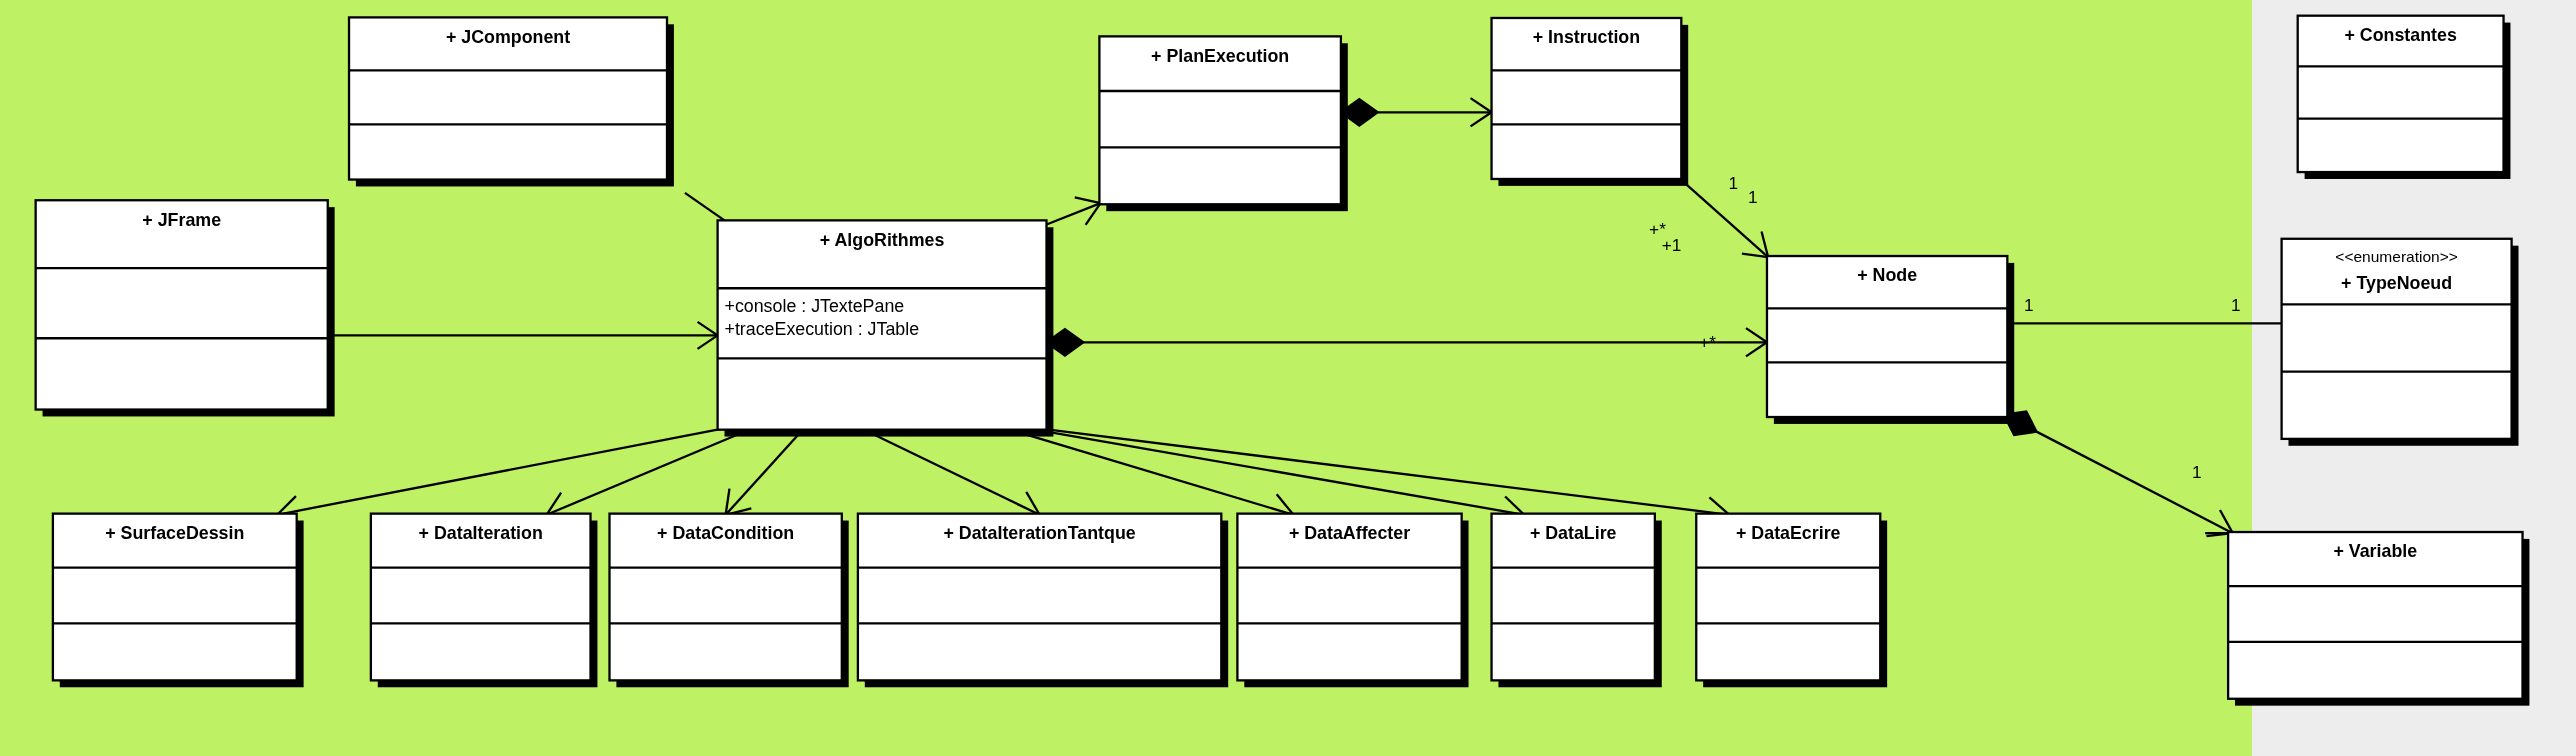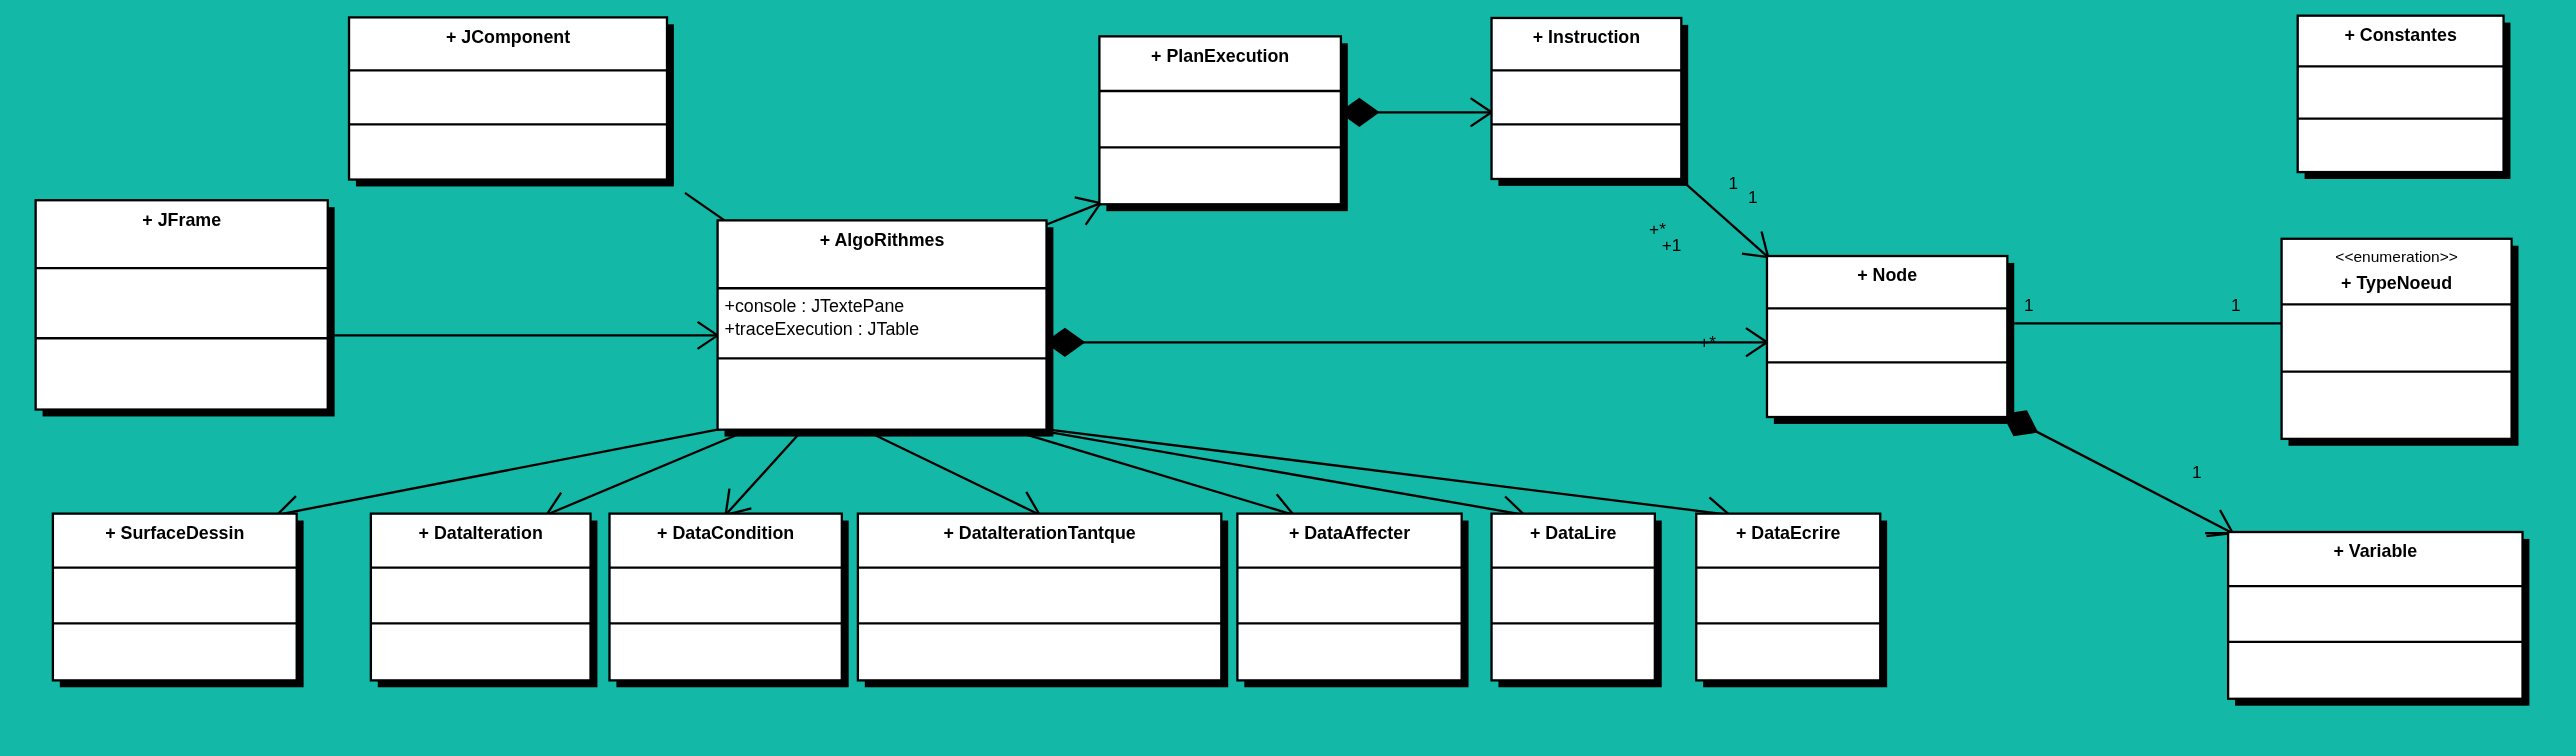--- a/index.html
+++ b/index.html
@@ -4,7 +4,7 @@
 <style>
   html,body{margin:0;padding:0;background:#ededed;}
   body{width:2576px;height:757px;overflow:hidden;font-family:"Liberation Sans",sans-serif;}
-  #diagram{position:absolute;left:0;top:0;width:2576px;height:757px;background:#14b8a6;}
+  #diagram{position:absolute;left:0;top:0;width:2252px;height:757px;background:#bef264;}
   svg{display:block;}
   .cls-name{font-family:"Liberation Sans",sans-serif;font-weight:bold;font-size:31px;fill:#000;text-anchor:middle;dominant-baseline:middle;}
   .cls-stereo{font-family:"Liberation Sans",sans-serif;font-weight:normal;font-size:27px;fill:#000;text-anchor:middle;dominant-baseline:middle;}

